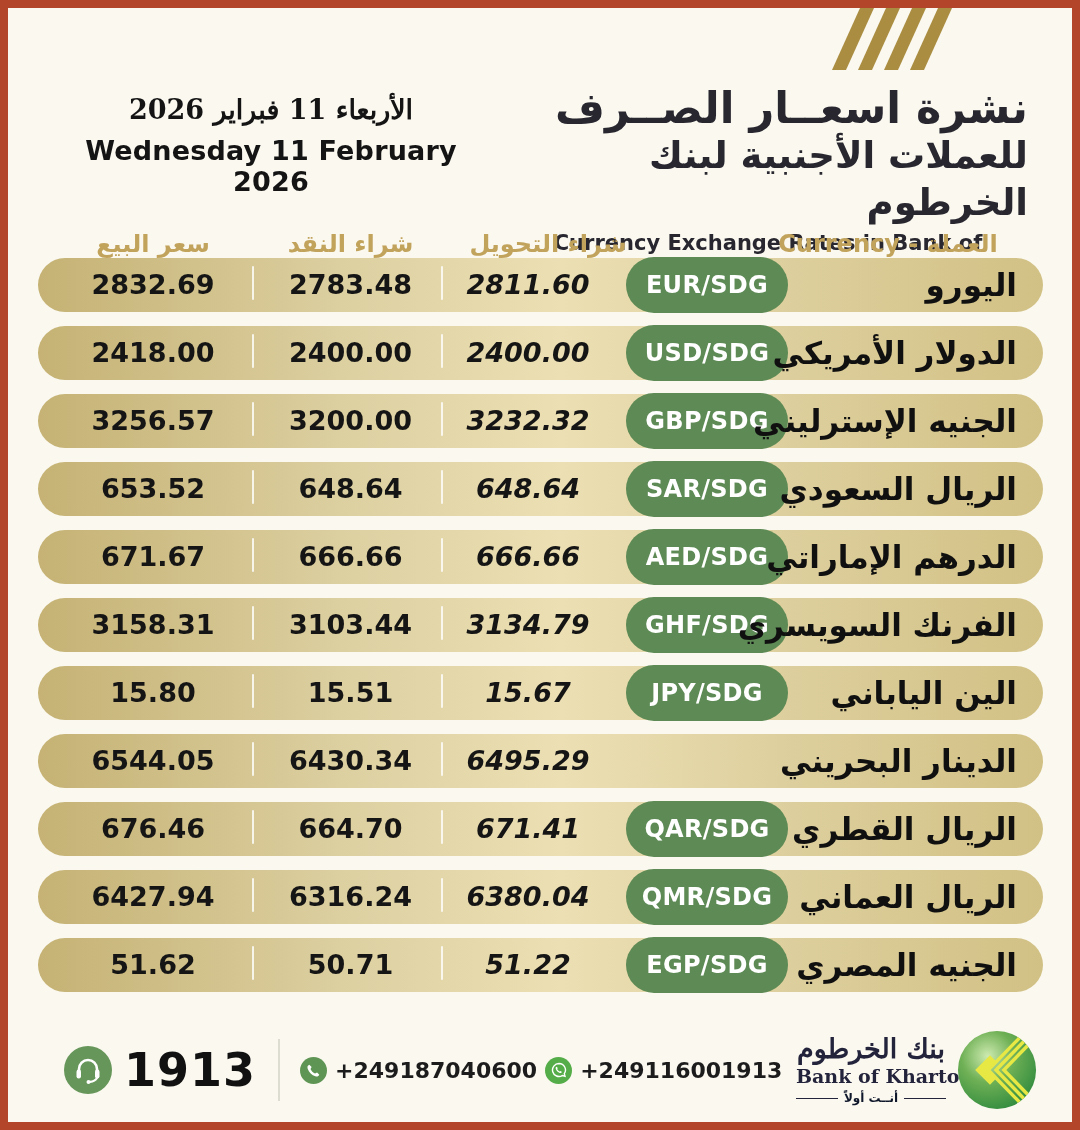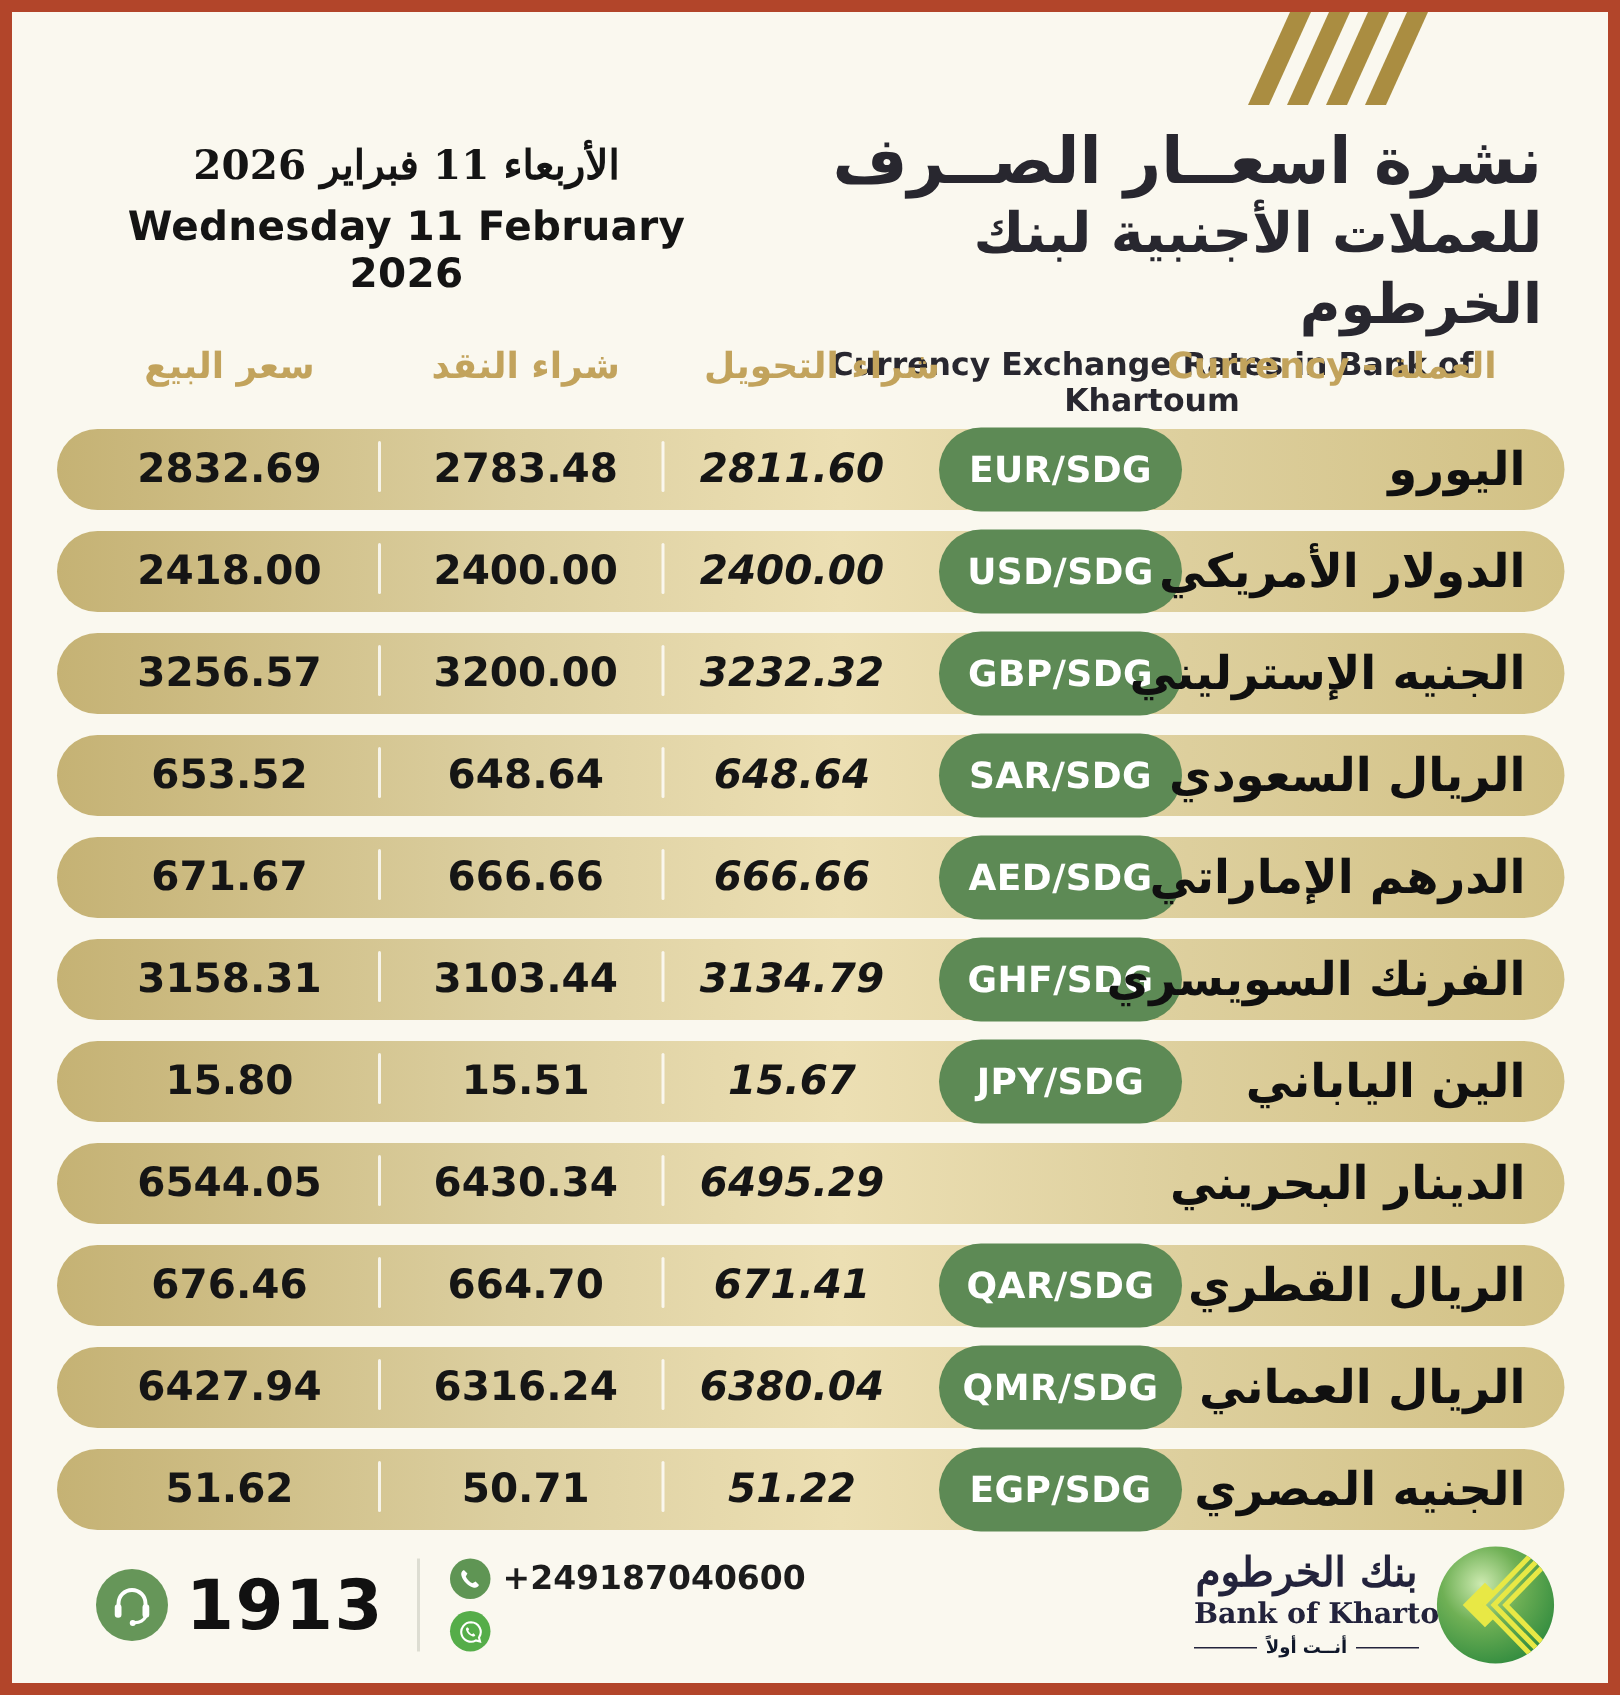--- a/index.html
+++ b/index.html
@@ -34,7 +34,7 @@
   .h-currency { right: 25px; width: 260px; text-align: right; }
 
   
-  .rows { position: absolute; top: 278px; left: 30px; right: 29px; }
+  .rows { position: absolute; top: 250px; left: 30px; right: 29px; }
   .row {
     position: relative;
     height: 54px;

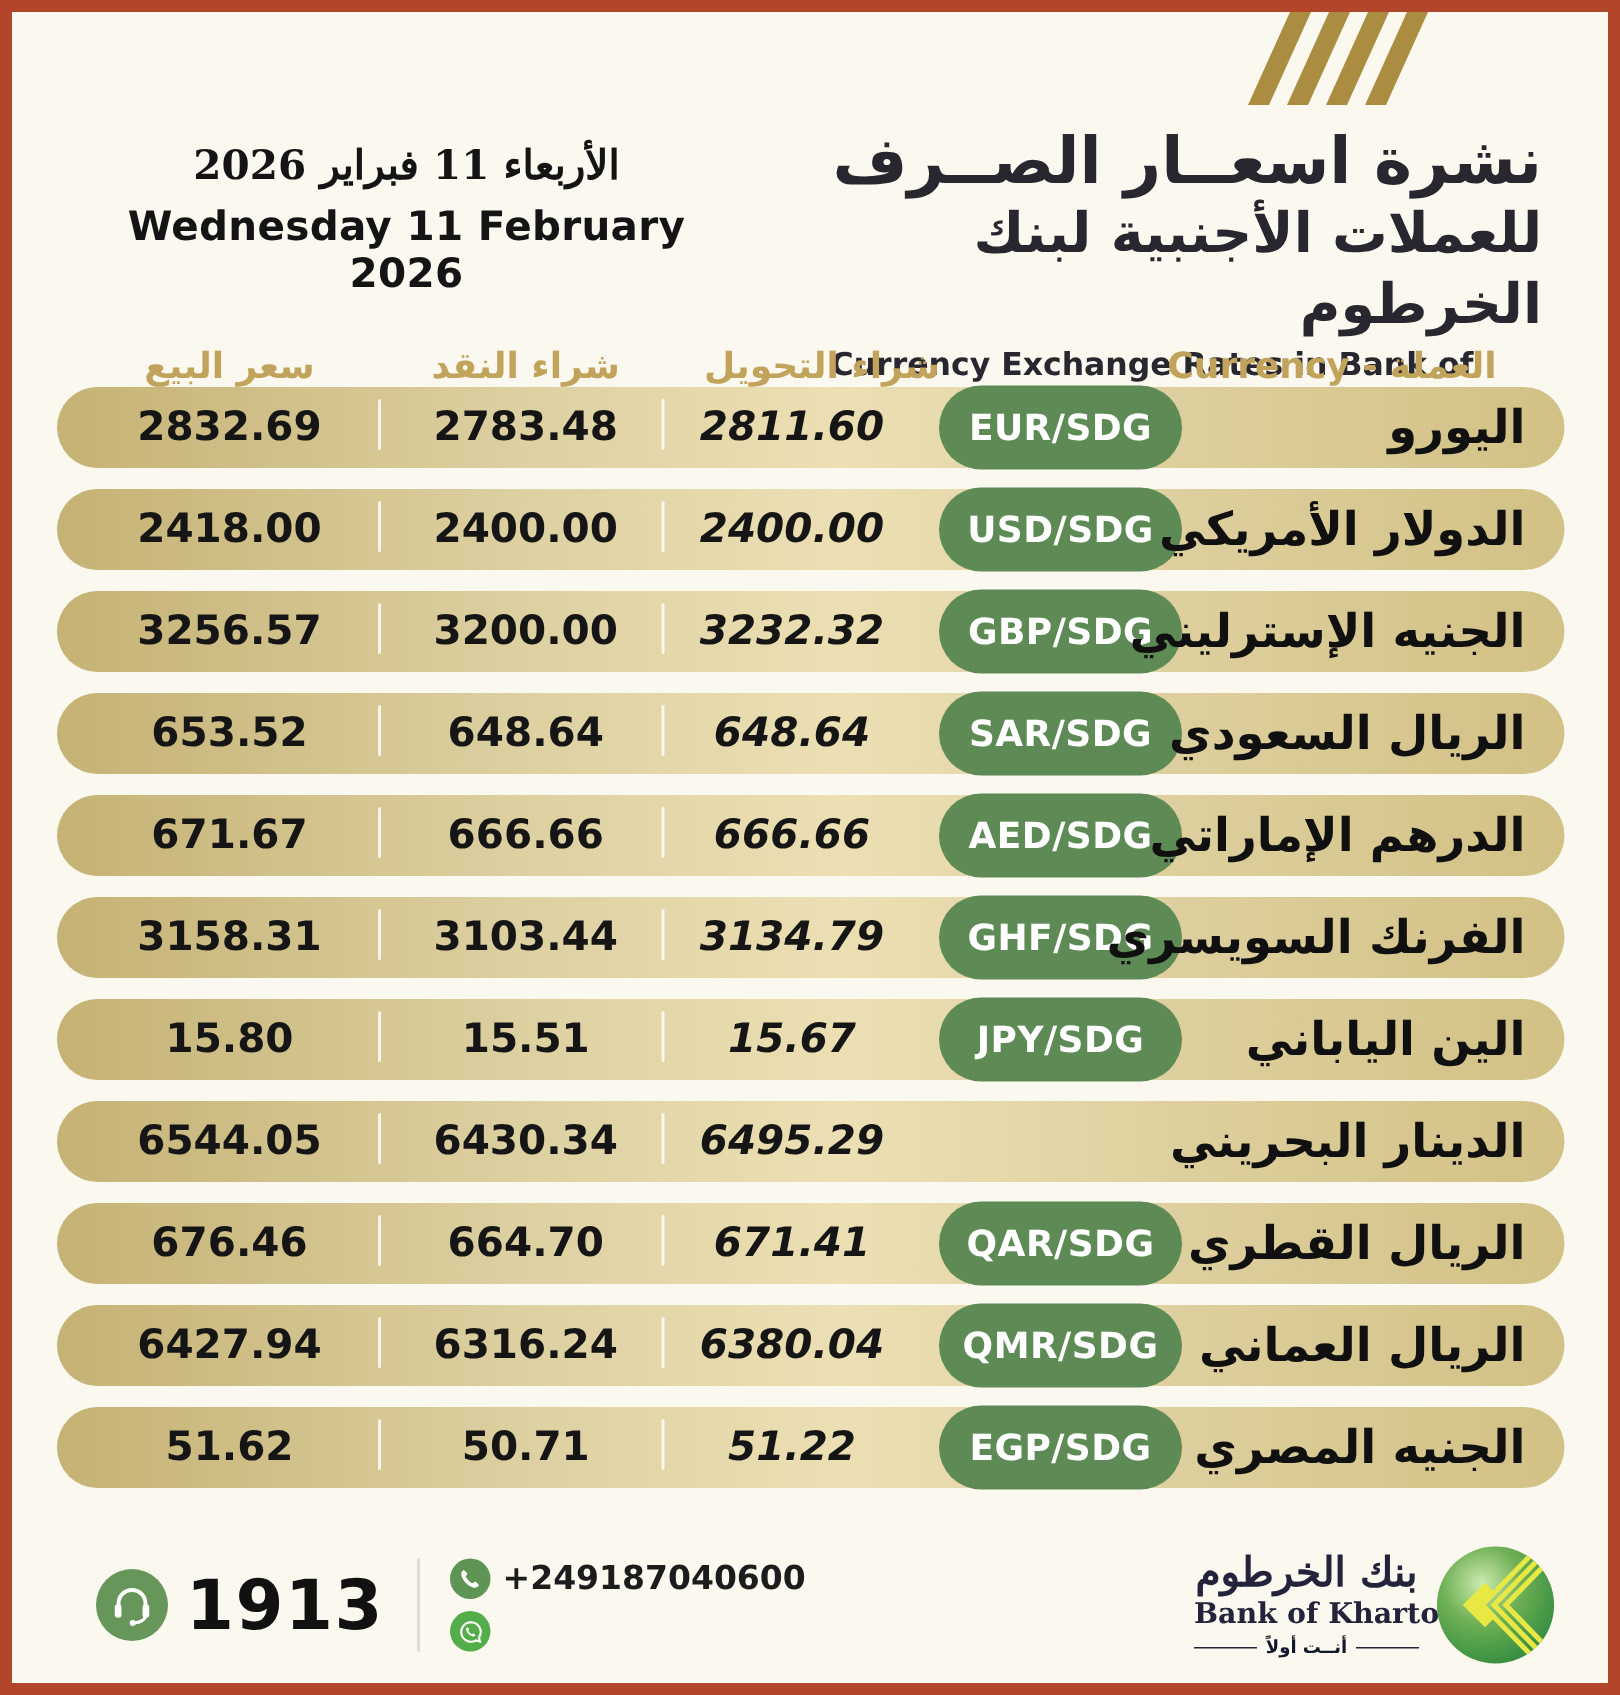--- a/index.html
+++ b/index.html
@@ -63,7 +63,7 @@
   .headset-circle { width: 48px; height: 48px; background: #669659; }
   .hotline-number { font-size: 46px; font-weight: 700; color: #111; margin-left: 12px; letter-spacing: 1px; }
   .footer-sep { width: 2px; height: 62px; background: #ddddd2; margin: 0 20px 0 22px; }
-  .contacts { display: flex; flex-direction: column; justify-content: center; gap: 8px; }
+  .contacts { display: flex; flex-direction: row; justify-content: center; gap: 8px; }
   .contact-line { display: flex; align-items: center; gap: 8px; }
   .phone-circle { width: 27px; height: 27px; background: #5f9554; }
   .whatsapp-circle { width: 27px; height: 27px; background: #55ad49; }

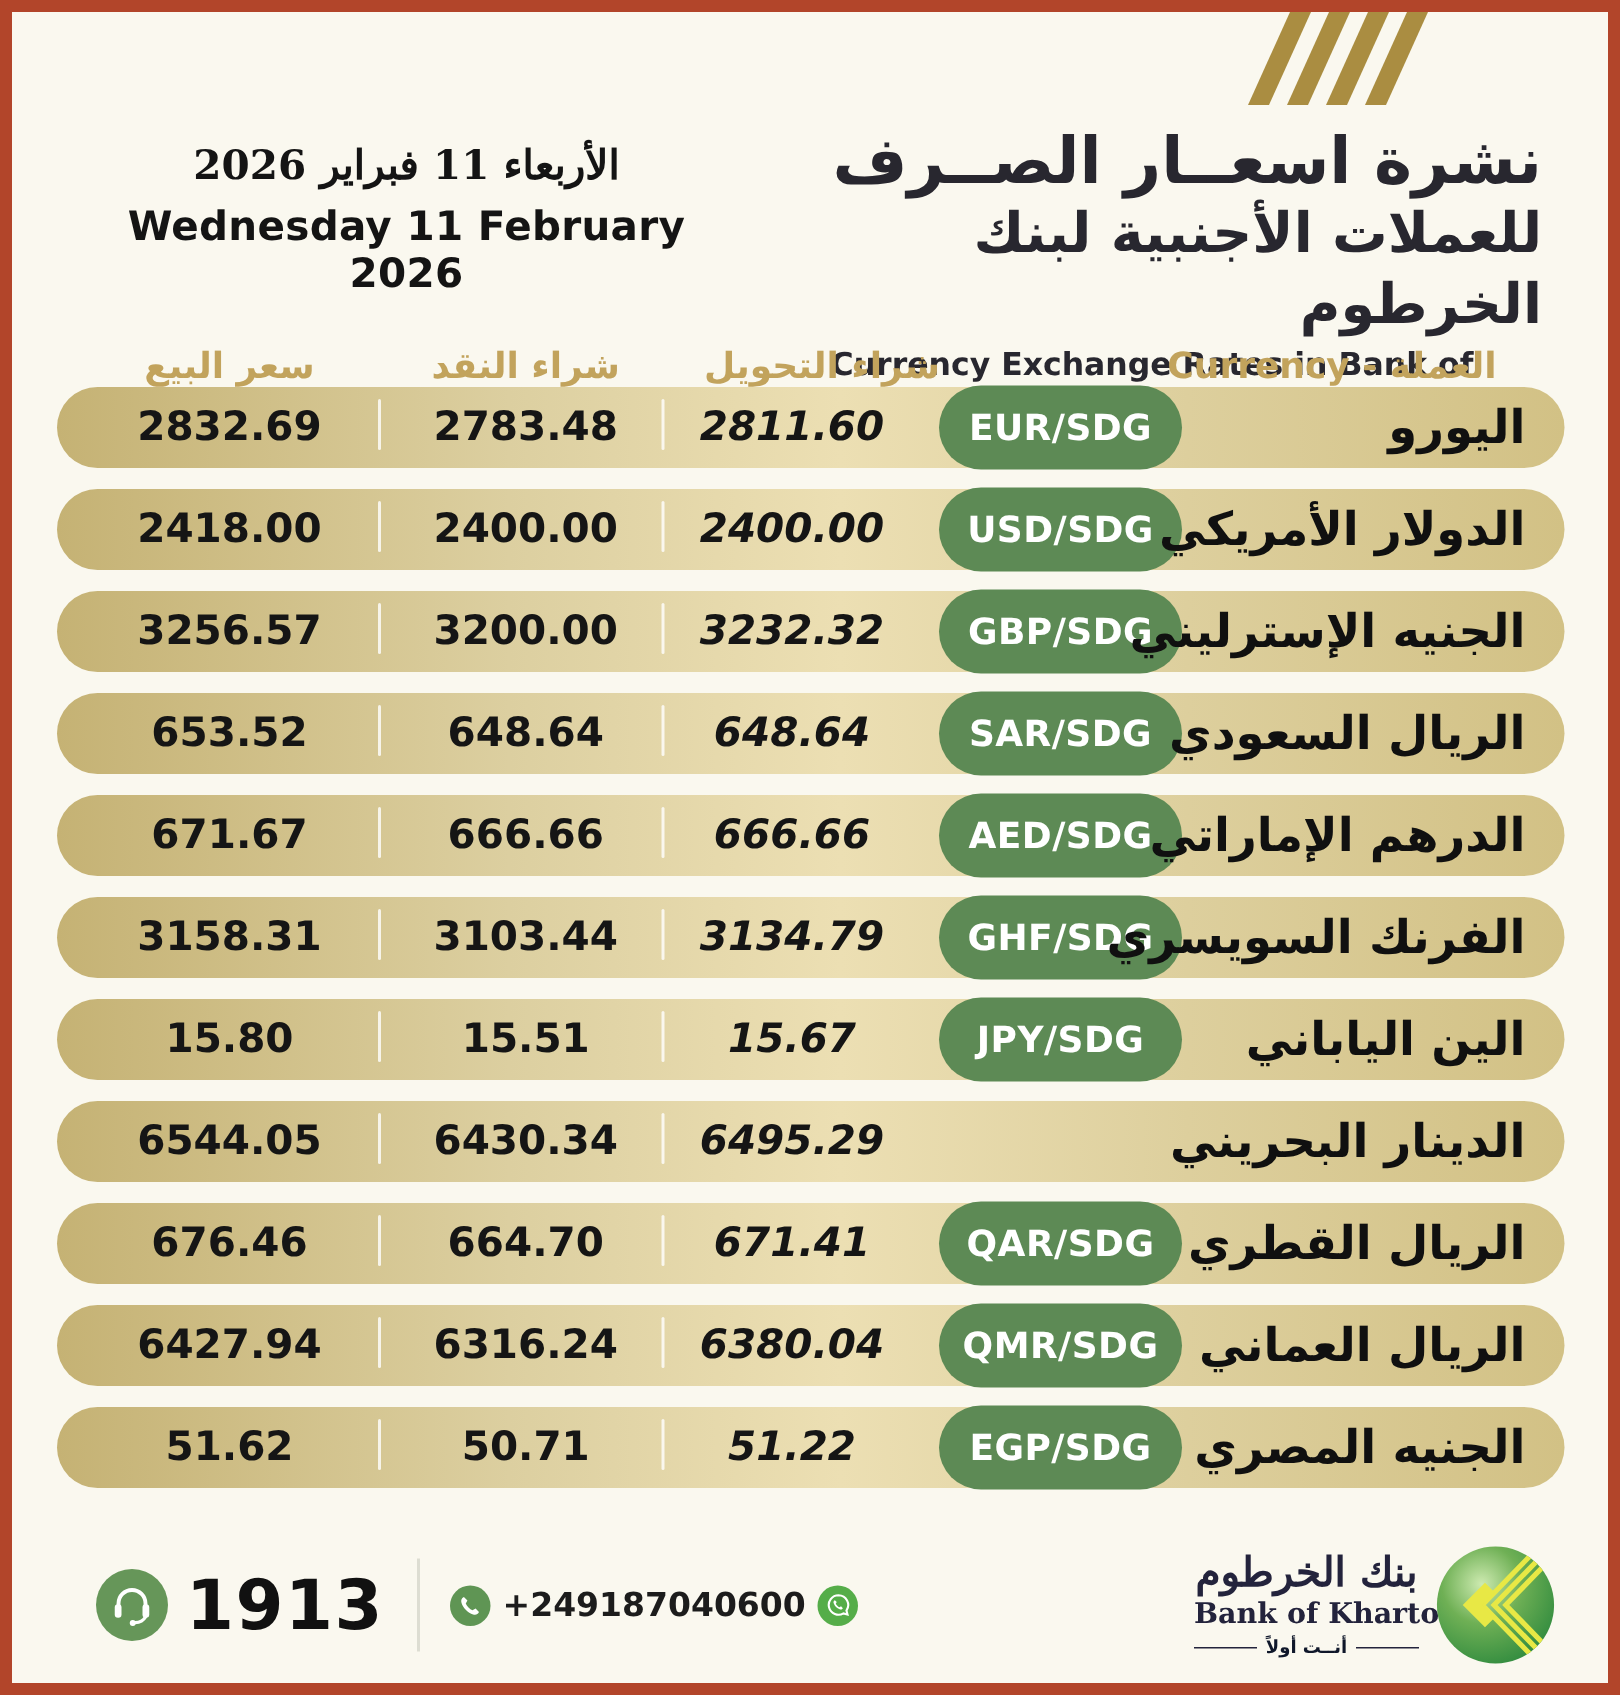--- a/index.html
+++ b/index.html
@@ -252,6 +252,7 @@
               <path d="M5.6 4.8 L6.8 6 L6.2 7.1 C6.6 8 7.7 9.1 8.6 9.5 L9.7 8.9 L10.9 10.1 C10.5 11 9.7 11.2 8.8 10.9 C7 10.3 5.4 8.7 4.8 6.9 C4.5 6 4.7 5.2 5.6 4.8 Z" fill="#fff"></path>
             </svg>
           </span>
+          <span class="contact-number">+249116001913</span>
         </div>
       </div>
 

